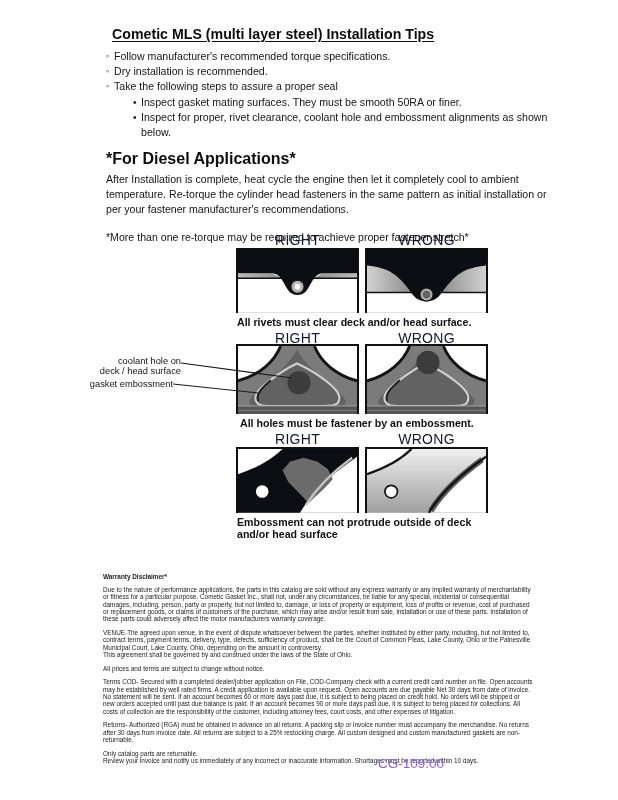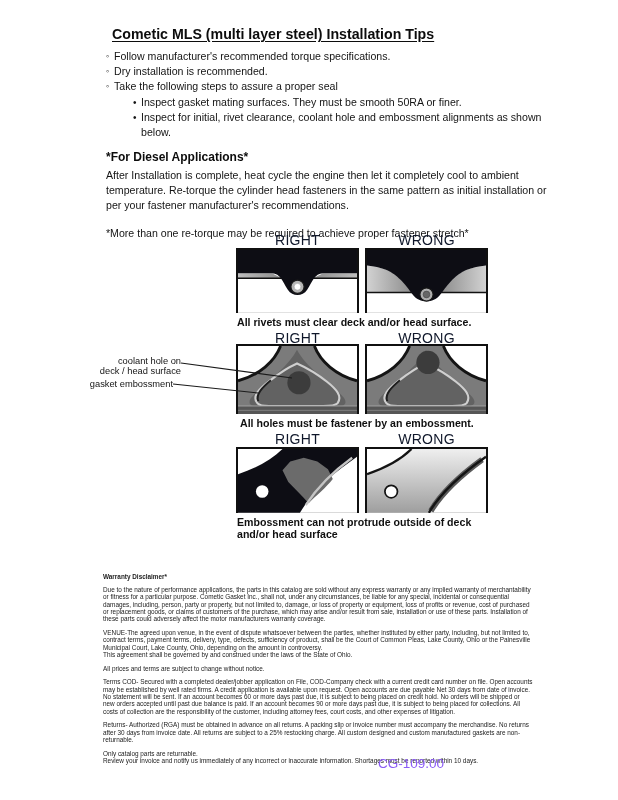--- a/index.html
+++ b/index.html
@@ -69,7 +69,7 @@
   </div>
   <div class="bullet-row lvl2">
     <span class="marker">•</span>
-    <span>Inspect for initial, rivet clearance, coolant hole and embossment alignments as shown below.</span>
+    <span>Inspect for proper, rivet clearance, coolant hole and embossment alignments as shown below.</span>
   </div>
 
   <div class="diesel-heading">*For Diesel Applications*</div>

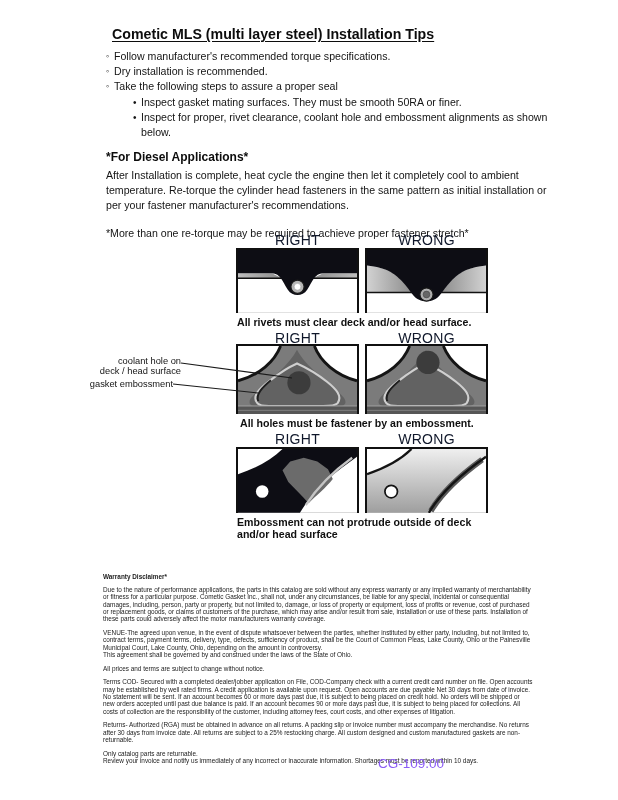--- a/index.html
+++ b/index.html
@@ -18,7 +18,7 @@
   .bullet-row .marker{width:8px;flex:none;font-size:9px;line-height:15.2px;text-align:left;}
   .bullet-row.lvl2{margin-left:27px;}
   .bullet-row.lvl2 .marker{font-size:10px;}
-  .diesel-heading{font-size:12px;font-weight:bold;margin:10px 0 4px 0;color:#0c0c0c;}
+  .diesel-heading{font-size:16px;font-weight:bold;margin:10px 0 4px 0;color:#0c0c0c;}
   .para{font-size:10.6px;line-height:14.8px;margin:0 0 13px 0;color:#141414;}
   .para.last{margin-bottom:0;}
 

